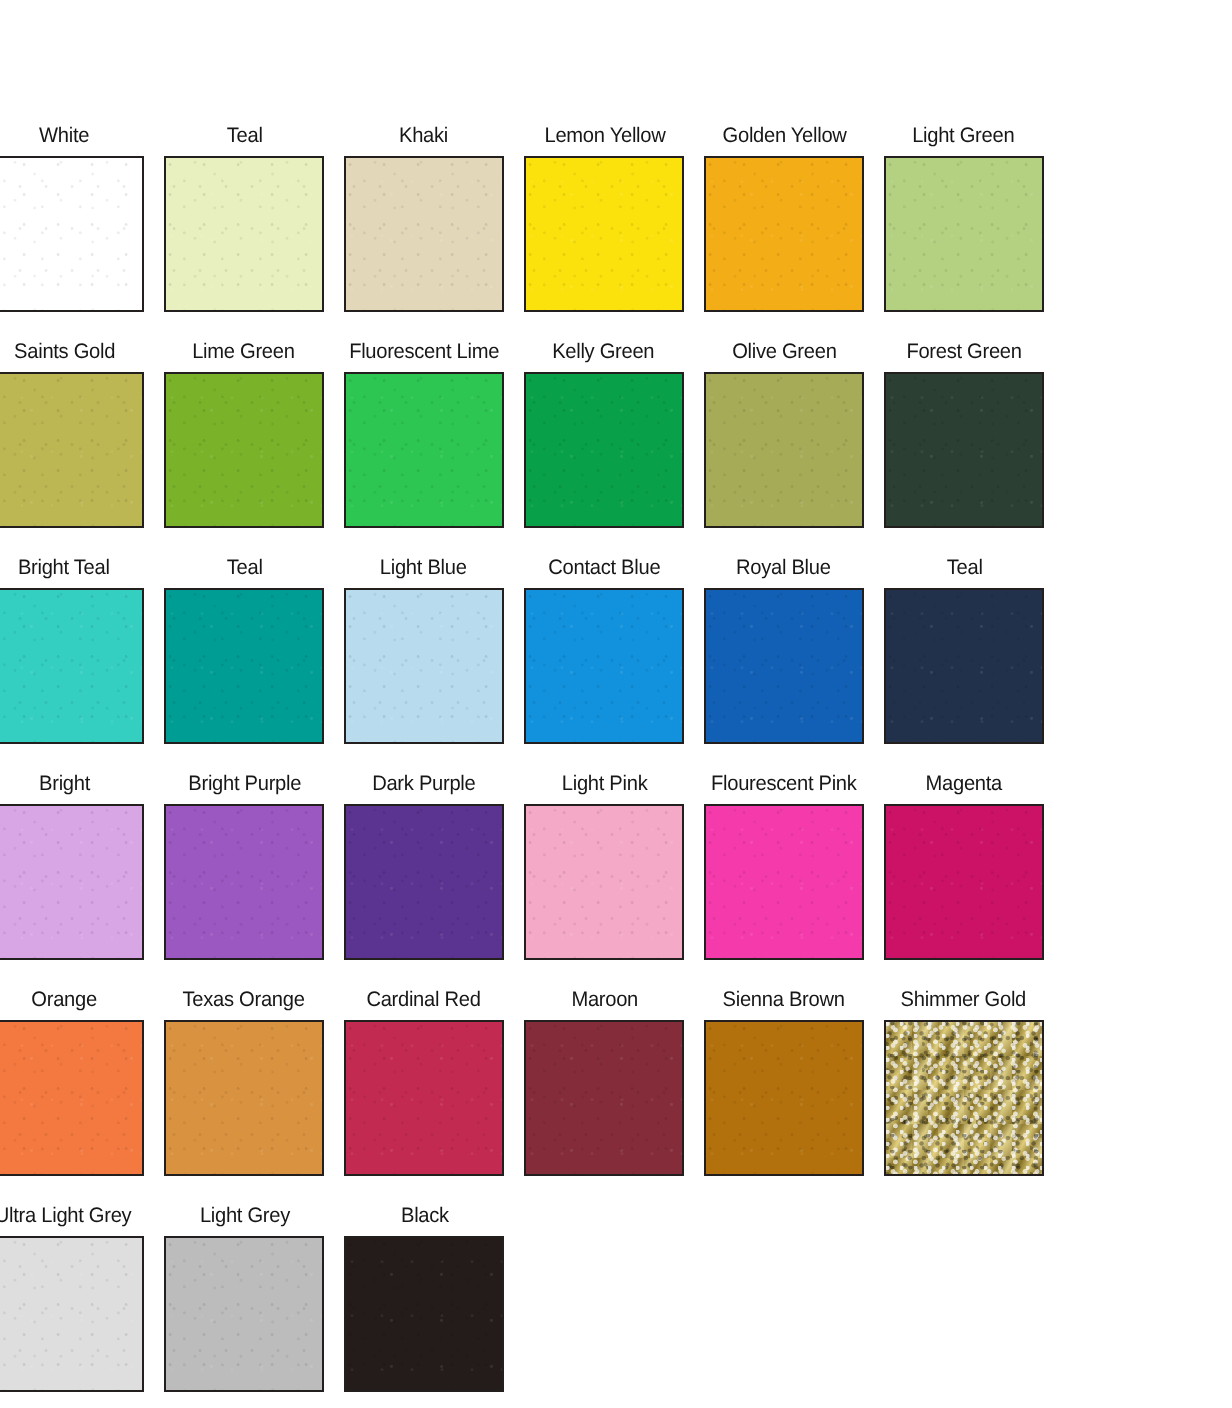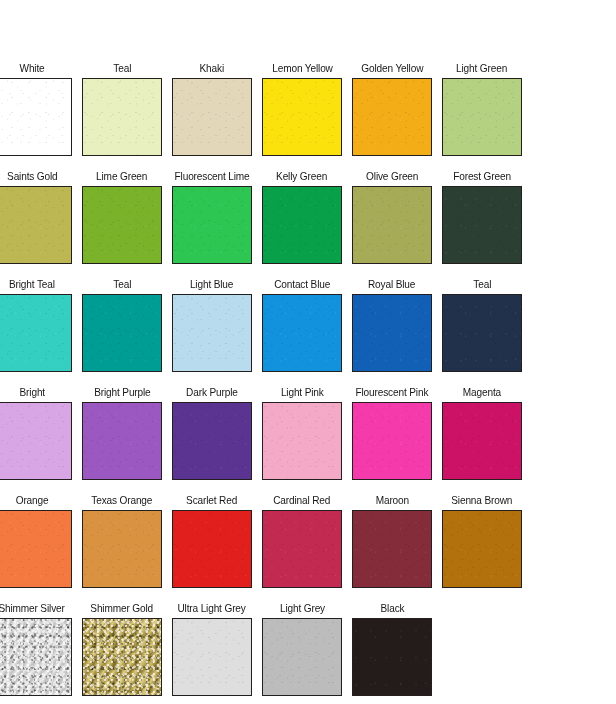--- a/index.html
+++ b/index.html
@@ -229,10 +229,6 @@
         <div class="swatch-chip" style="background-color: rgb(217, 147, 64);"></div>
       </div>
       <div class="swatch-cell">
-        <div class="swatch-label">Scarlet Red</div>
-        <div class="swatch-chip" style="background-color: rgb(225, 32, 30);"></div>
-      </div>
-      <div class="swatch-cell">
         <div class="swatch-label">Cardinal Red</div>
         <div class="swatch-chip" style="background-color: rgb(195, 42, 82);"></div>
       </div>

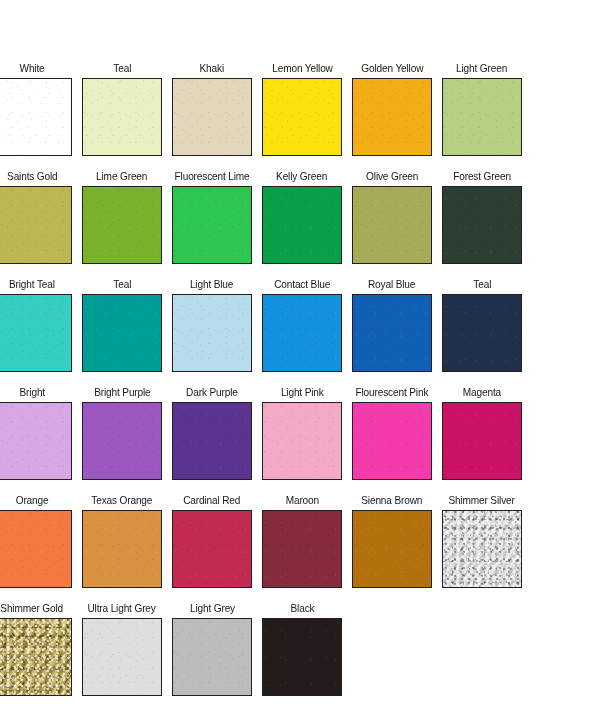--- a/index.html
+++ b/index.html
@@ -241,10 +241,6 @@
         <div class="swatch-chip" style="background-color: rgb(178, 113, 13);"></div>
       </div>
       <div class="swatch-cell">
-        <div class="swatch-label">Shimmer Silver</div>
-        <div class="swatch-chip glitter silver" style="background-color: rgb(220, 220, 220);"></div>
-      </div>
-      <div class="swatch-cell">
         <div class="swatch-label">Shimmer Gold</div>
         <div class="swatch-chip glitter gold" style="background-color: rgb(196, 165, 50);"></div>
       </div>

